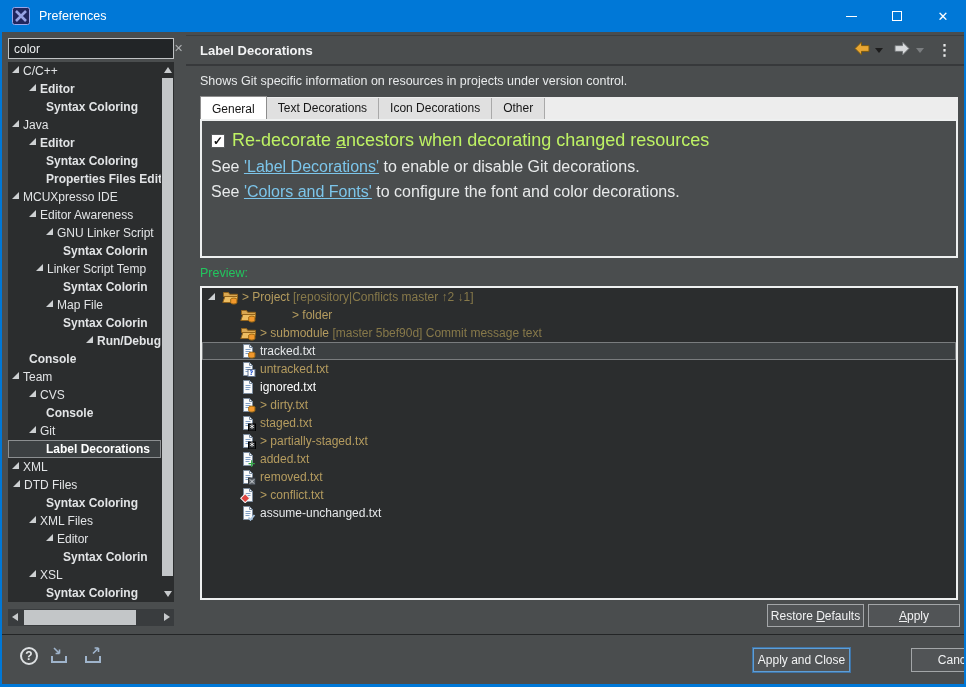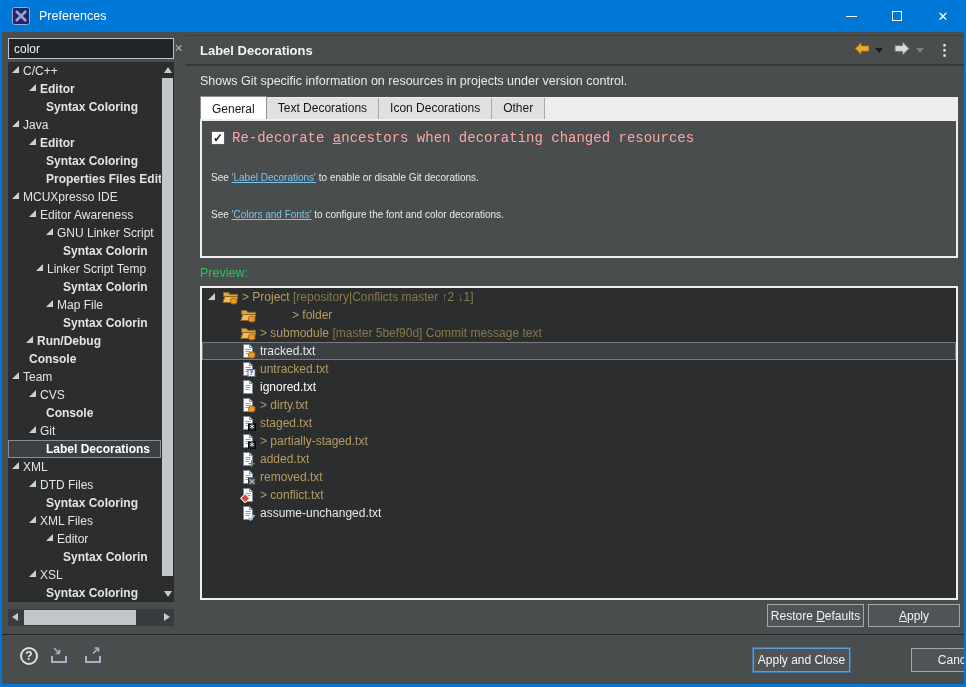--- a/index.html
+++ b/index.html
@@ -67,7 +67,7 @@
   .check-row{ display:flex; align-items:center; margin-top:2px; }
   .checkbox{ width:14px; height:14px; background:#fff; border:1px solid #5a5d5f; color:#141414;
              font-size:12px; line-height:13px; text-align:center; font-weight:bold; cursor:pointer; }
-  .check-label{ margin-left:7px; color:#fca5a5; font-size:14px;font-family:Liberation Mono, monospace; }
+  .check-label{ margin-left:7px; color:#bef264; font-size:18px; }
   .mn{ text-decoration:underline; }
   .link-line{ margin-top:26px; color:#e8eaeb; font-size:10px; }
   .link{ color:#7cc5ea; text-decoration:underline; cursor:pointer; }

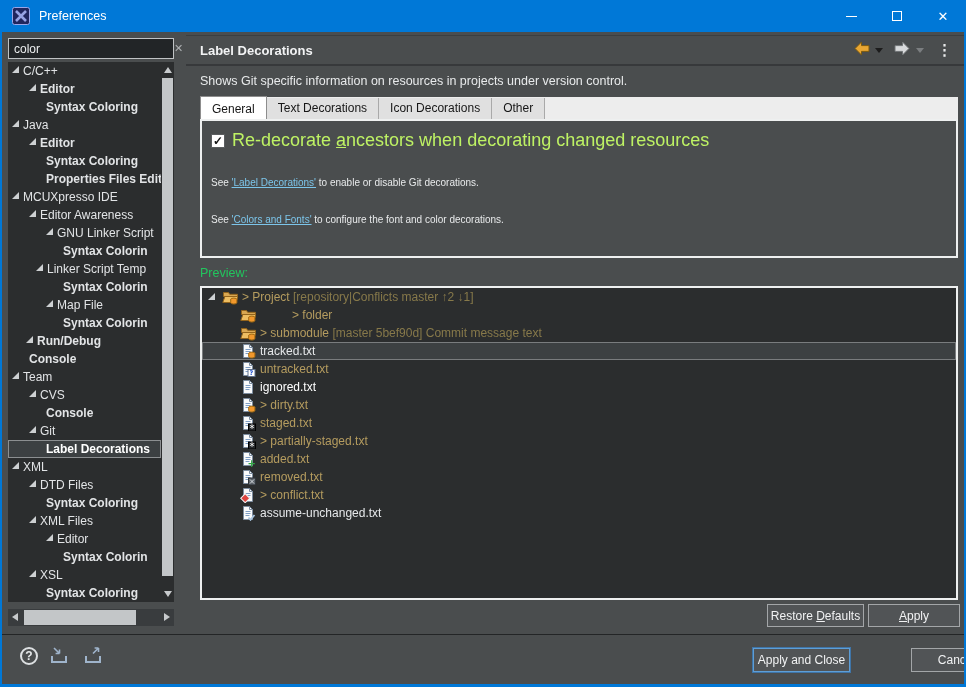--- a/index.html
+++ b/index.html
@@ -69,7 +69,7 @@
              font-size:12px; line-height:13px; text-align:center; font-weight:bold; cursor:pointer; }
   .check-label{ margin-left:7px; color:#bef264; font-size:18px; }
   .mn{ text-decoration:underline; }
-  .link-line{ margin-top:26px; color:#e8eaeb; font-size:10px; }
+  .link-line{ margin-top:7px; color:#e8eaeb; font-size:16px; }
   .link{ color:#7cc5ea; text-decoration:underline; cursor:pointer; }
   
   .preview-label{ position:absolute; left:198px; top:266px; color:#22c55e; font-size:12.5px; }

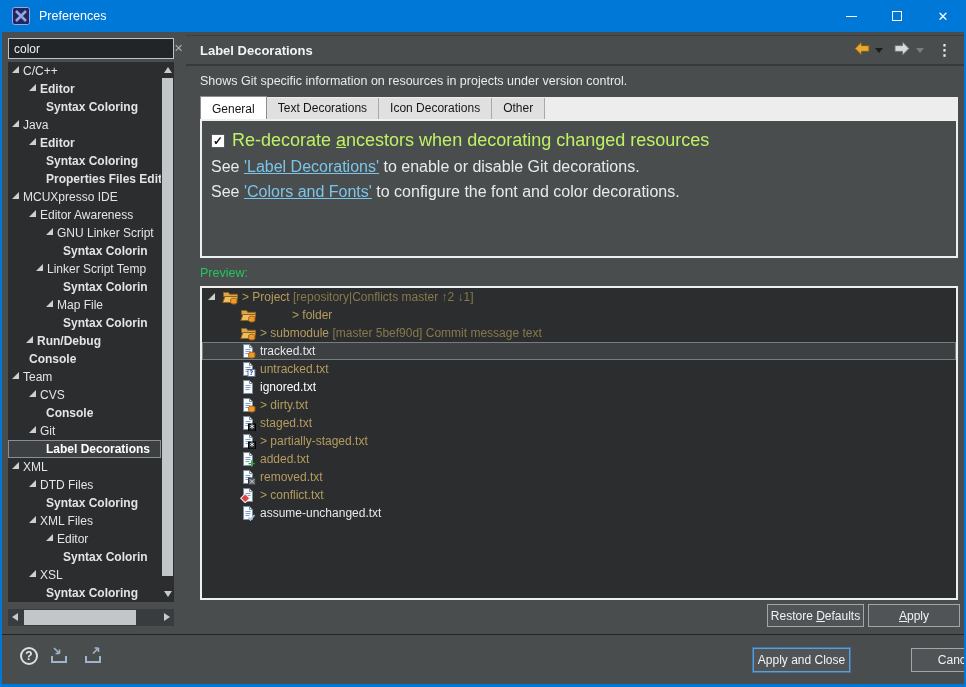--- a/index.html
+++ b/index.html
@@ -149,7 +149,7 @@
         <div class="tree-row bold" style="padding-left: 55px;"><span class="lbl">Syntax Colorin</span></div>
         <div class="tree-row" style="padding-left: 38px;"><span class="twisty"></span><span class="lbl">Map File</span></div>
         <div class="tree-row bold" style="padding-left: 55px;"><span class="lbl">Syntax Colorin</span></div>
-        <div class="tree-row bold" style="padding-left: 18px;"><span class="twisty"></span><span class="lbl">Run/Debug</span></div>
+        <div class="tree-row bold" style="padding-left: 18px; text-align: right;"><span class="twisty"></span><span class="lbl">Run/Debug</span></div>
         <div class="tree-row bold" style="padding-left: 21px;"><span class="lbl">Console</span></div>
         <div class="tree-row" style="padding-left: 4px;"><span class="twisty"></span><span class="lbl">Team</span></div>
         <div class="tree-row" style="padding-left: 21px;"><span class="twisty"></span><span class="lbl">CVS</span></div>

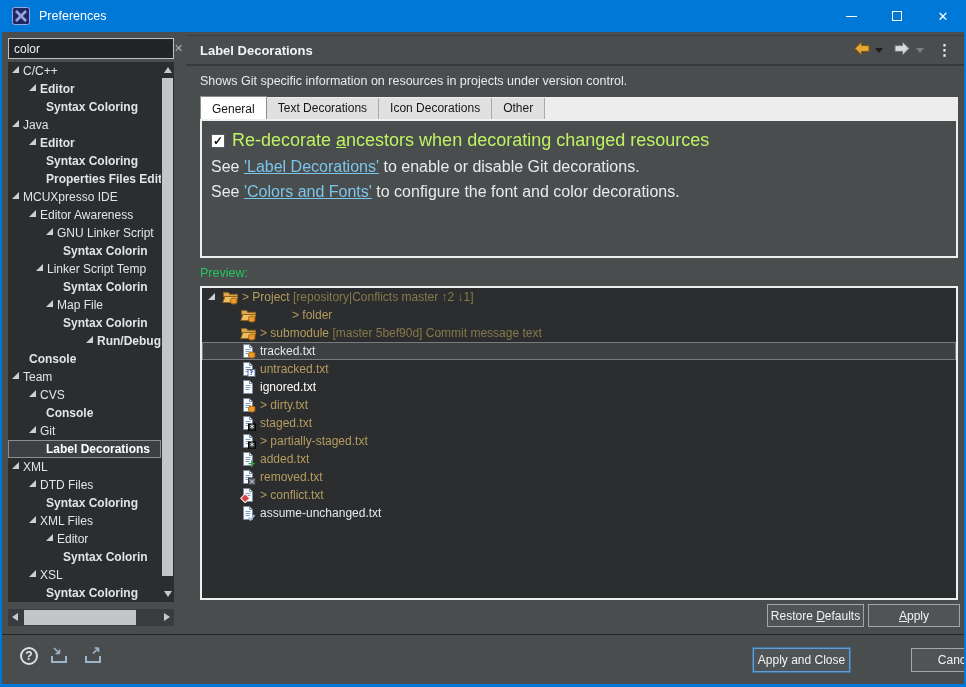--- a/index.html
+++ b/index.html
@@ -157,7 +157,7 @@
         <div class="tree-row" style="padding-left: 21px;"><span class="twisty"></span><span class="lbl">Git</span></div>
         <div class="tree-row bold selected" style="padding-left: 38px;"><span class="lbl">Label Decorations</span></div>
         <div class="tree-row" style="padding-left: 4px;"><span class="twisty"></span><span class="lbl">XML</span></div>
-        <div class="tree-row" style="padding-left: 21px;"><span class="twisty"></span><span class="lbl">DTD Files</span></div>
+        <div class="tree-row" style="padding-left: 5px;"><span class="twisty"></span><span class="lbl">DTD Files</span></div>
         <div class="tree-row bold" style="padding-left: 38px;"><span class="lbl">Syntax Coloring</span></div>
         <div class="tree-row" style="padding-left: 21px;"><span class="twisty"></span><span class="lbl">XML Files</span></div>
         <div class="tree-row" style="padding-left: 38px;"><span class="twisty"></span><span class="lbl">Editor</span></div>

